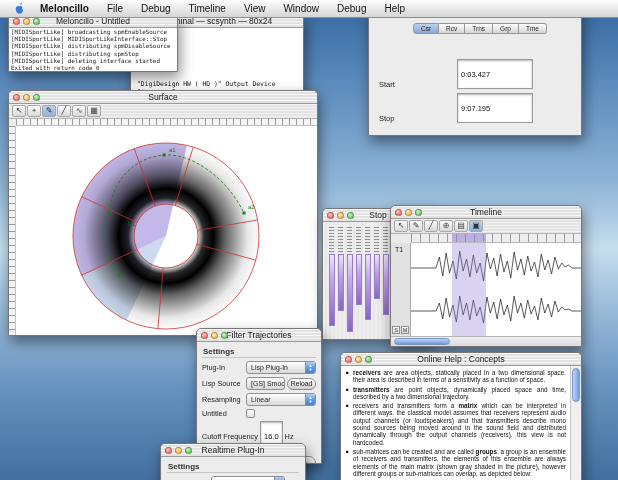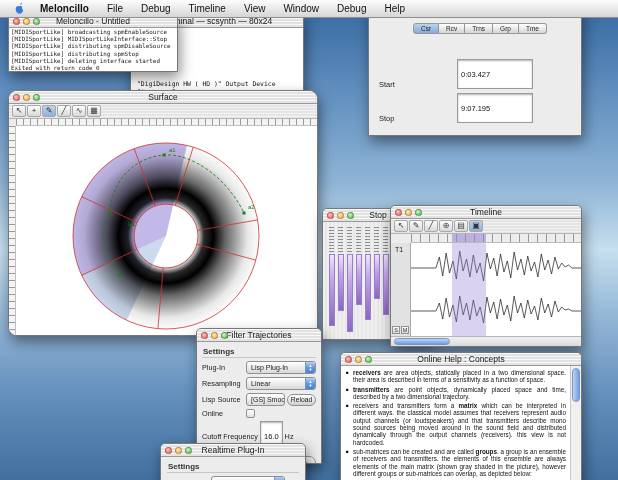--- a/index.html
+++ b/index.html
@@ -66,7 +66,7 @@
   .obs-row .text-field { width:76px; }
 
   
-  #surface { left:8px; top:90px; width:310px; height:246px; z-index:40; display:flex; flex-direction:column;border-radius:9px; }
+  #surface { left:8px; top:90px; width:310px; height:246px; z-index:40; display:flex; flex-direction:column; }
   #surface .toolbar { height:15px; background:repeating-linear-gradient(180deg,#f2f2f2 0 1px,#e4e4e4 1px 3px);
     border-bottom:1px solid #b5b5b5; display:flex; align-items:center; gap:1px; padding:0 3px; }
   .tool-btn { width:14px; height:12px; border:1px solid #a8a8a8; border-radius:2px; background:linear-gradient(#fdfdfd,#d8d8d8);

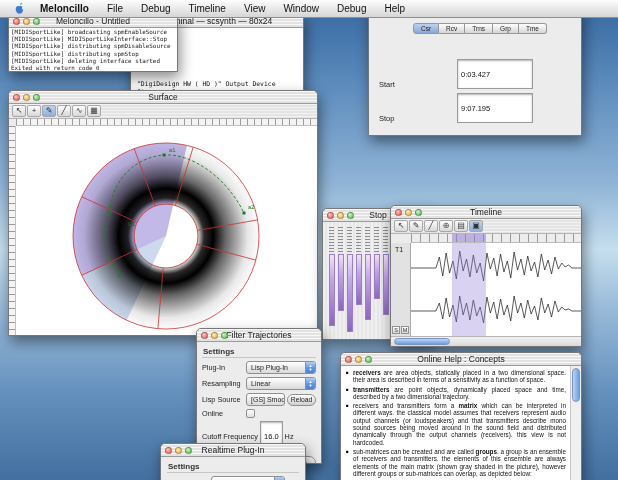--- a/index.html
+++ b/index.html
@@ -388,6 +388,14 @@
         </span>
       </div>
       <div class="form-row">
+        <label>Lisp Source</label>
+        <span class="popup narrow">
+          <span class="pop-label">[GS] Smooth</span>
+
+        </span>
+        <span class="aqua-btn reload">Reload</span>
+      </div>
+      <div class="form-row">
         <label>Resampling</label>
         <span class="popup wide">
           <span class="pop-label">Linear</span>
@@ -398,14 +406,6 @@
         </span>
       </div>
       <div class="form-row">
-        <label>Lisp Source</label>
-        <span class="popup narrow">
-          <span class="pop-label">[GS] Smooth</span>
-
-        </span>
-        <span class="aqua-btn reload">Reload</span>
-      </div>
-      <div class="form-row">
         <label>Online</label>
         <span class="checkbox"></span>
       </div>

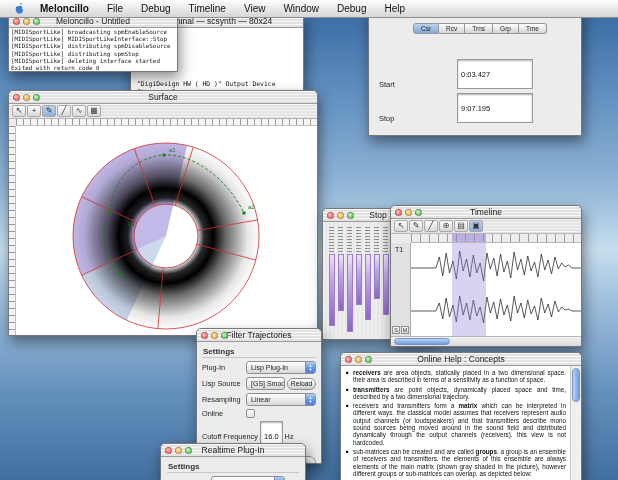--- a/index.html
+++ b/index.html
@@ -406,7 +406,7 @@
         </span>
       </div>
       <div class="form-row">
-        <label>Online</label>
+        <label>Untitled</label>
         <span class="checkbox"></span>
       </div>
       <div class="form-row">

